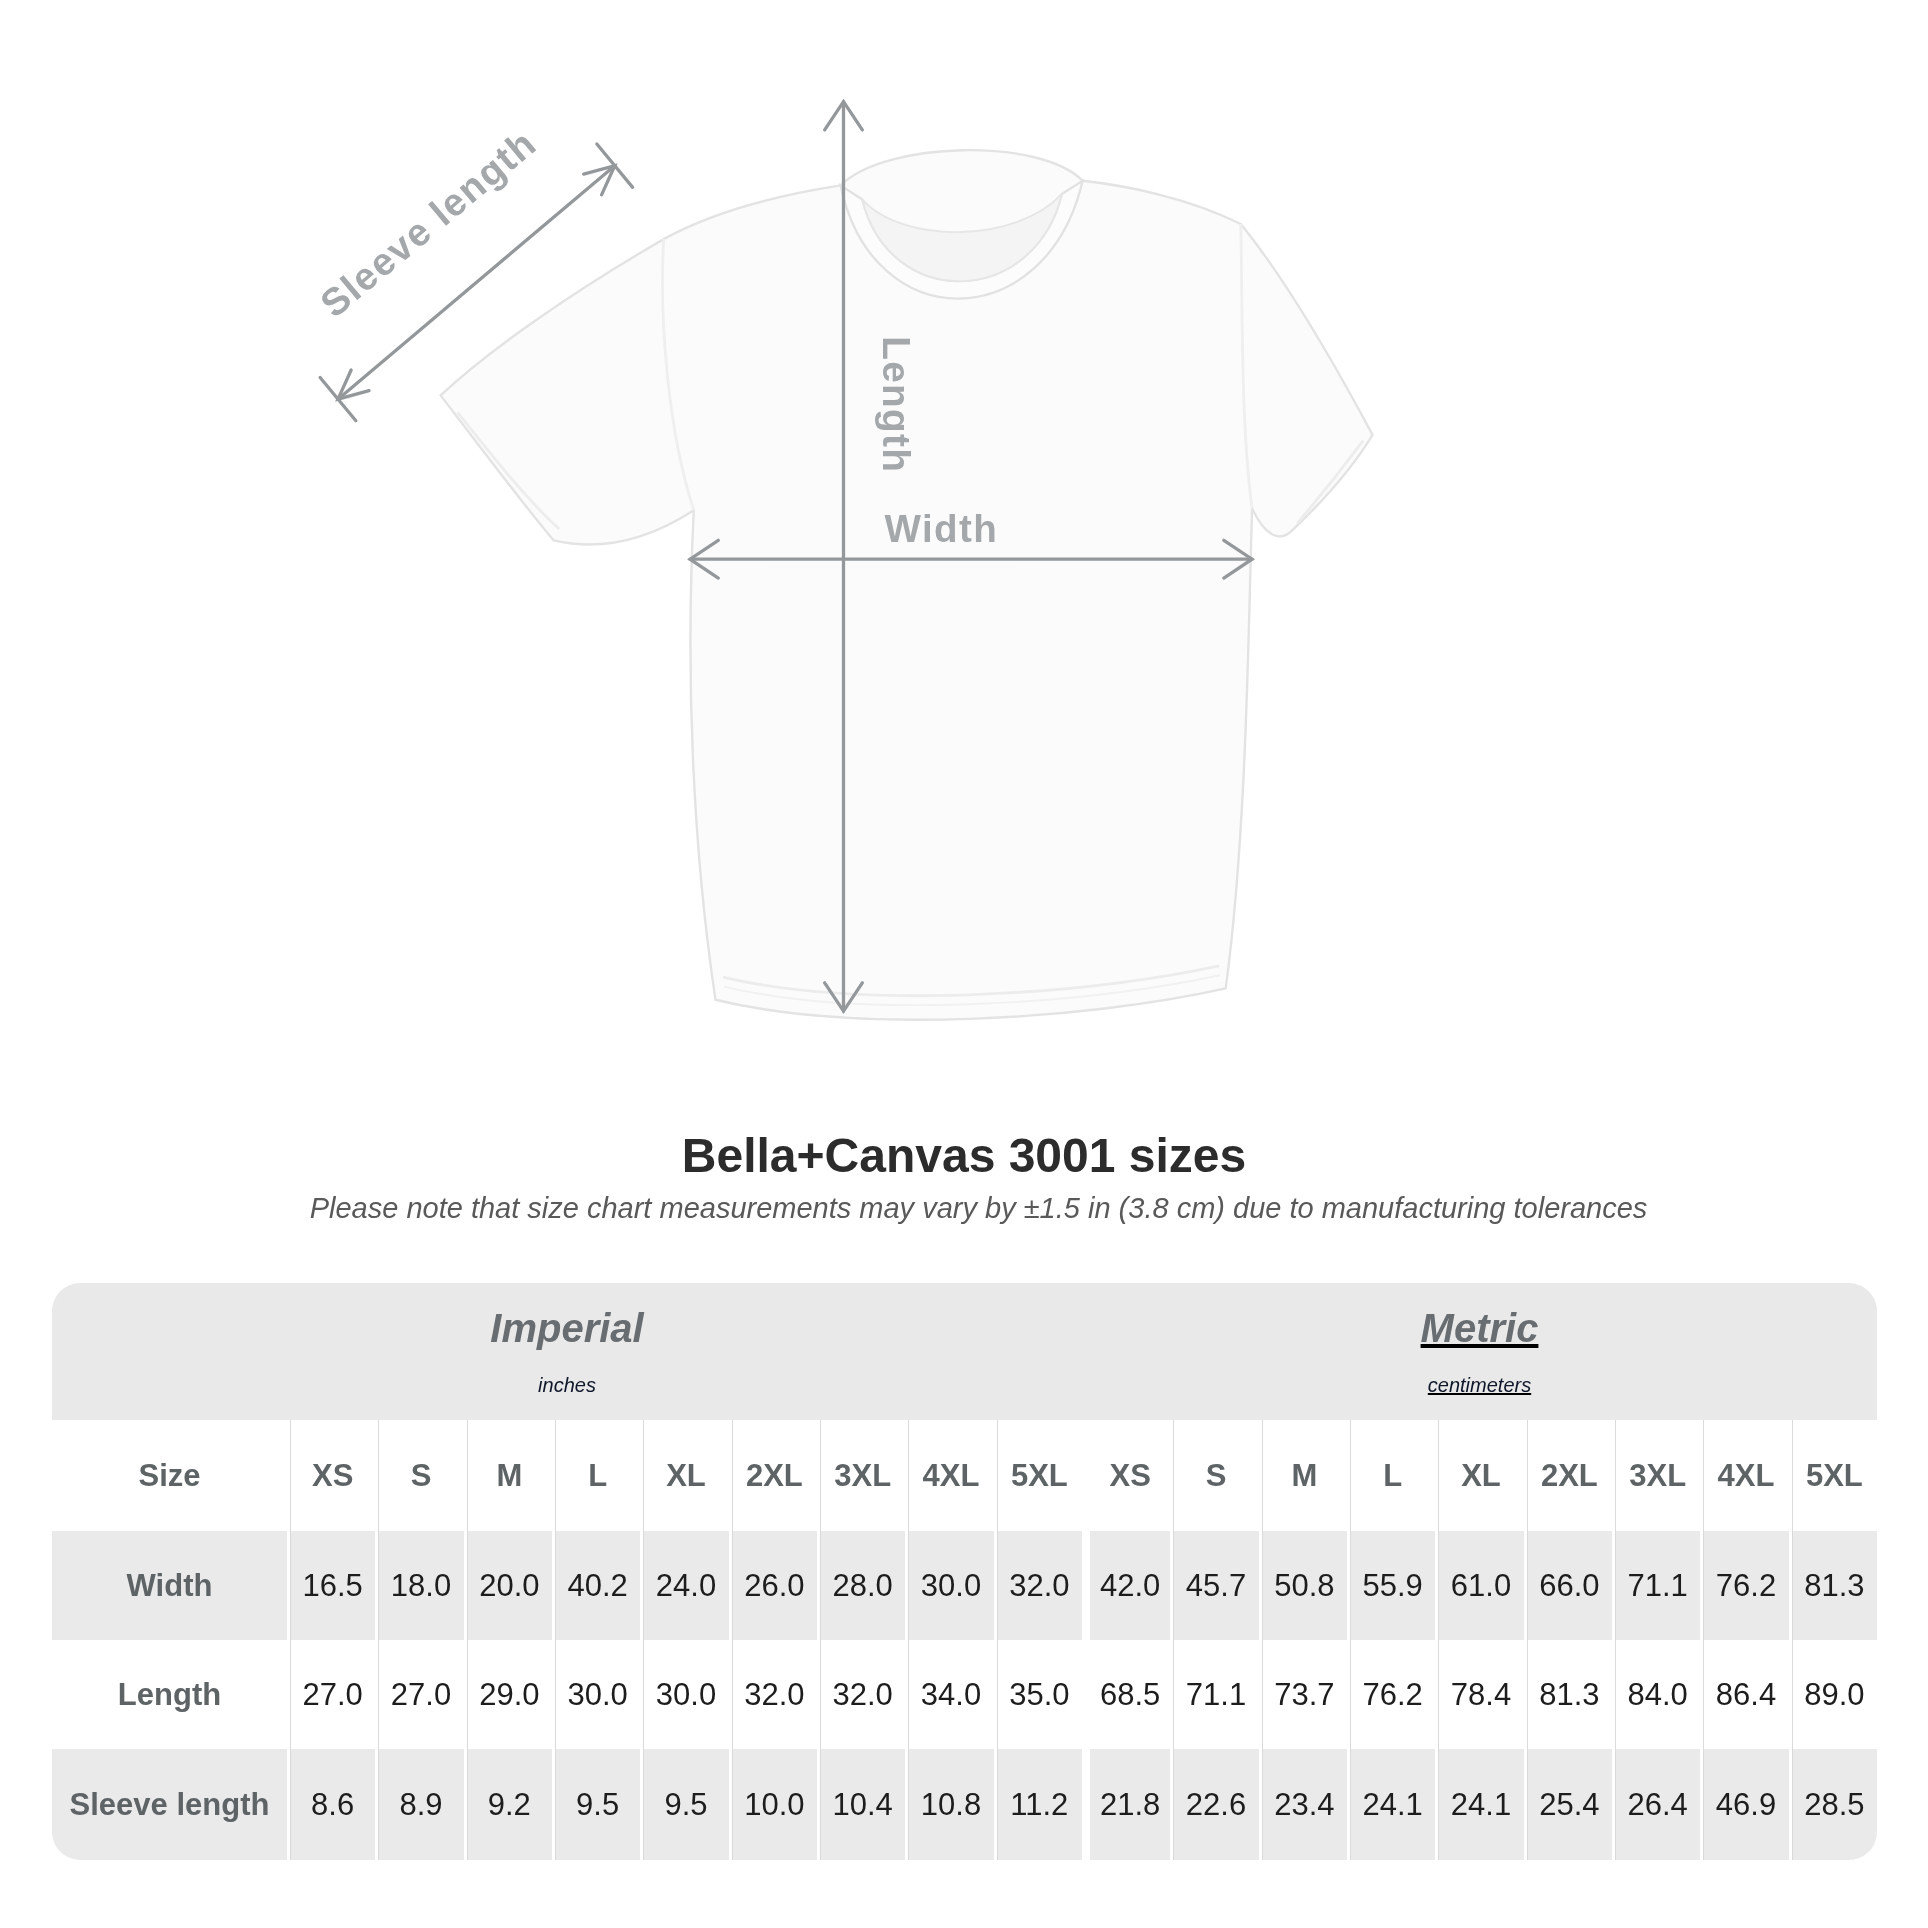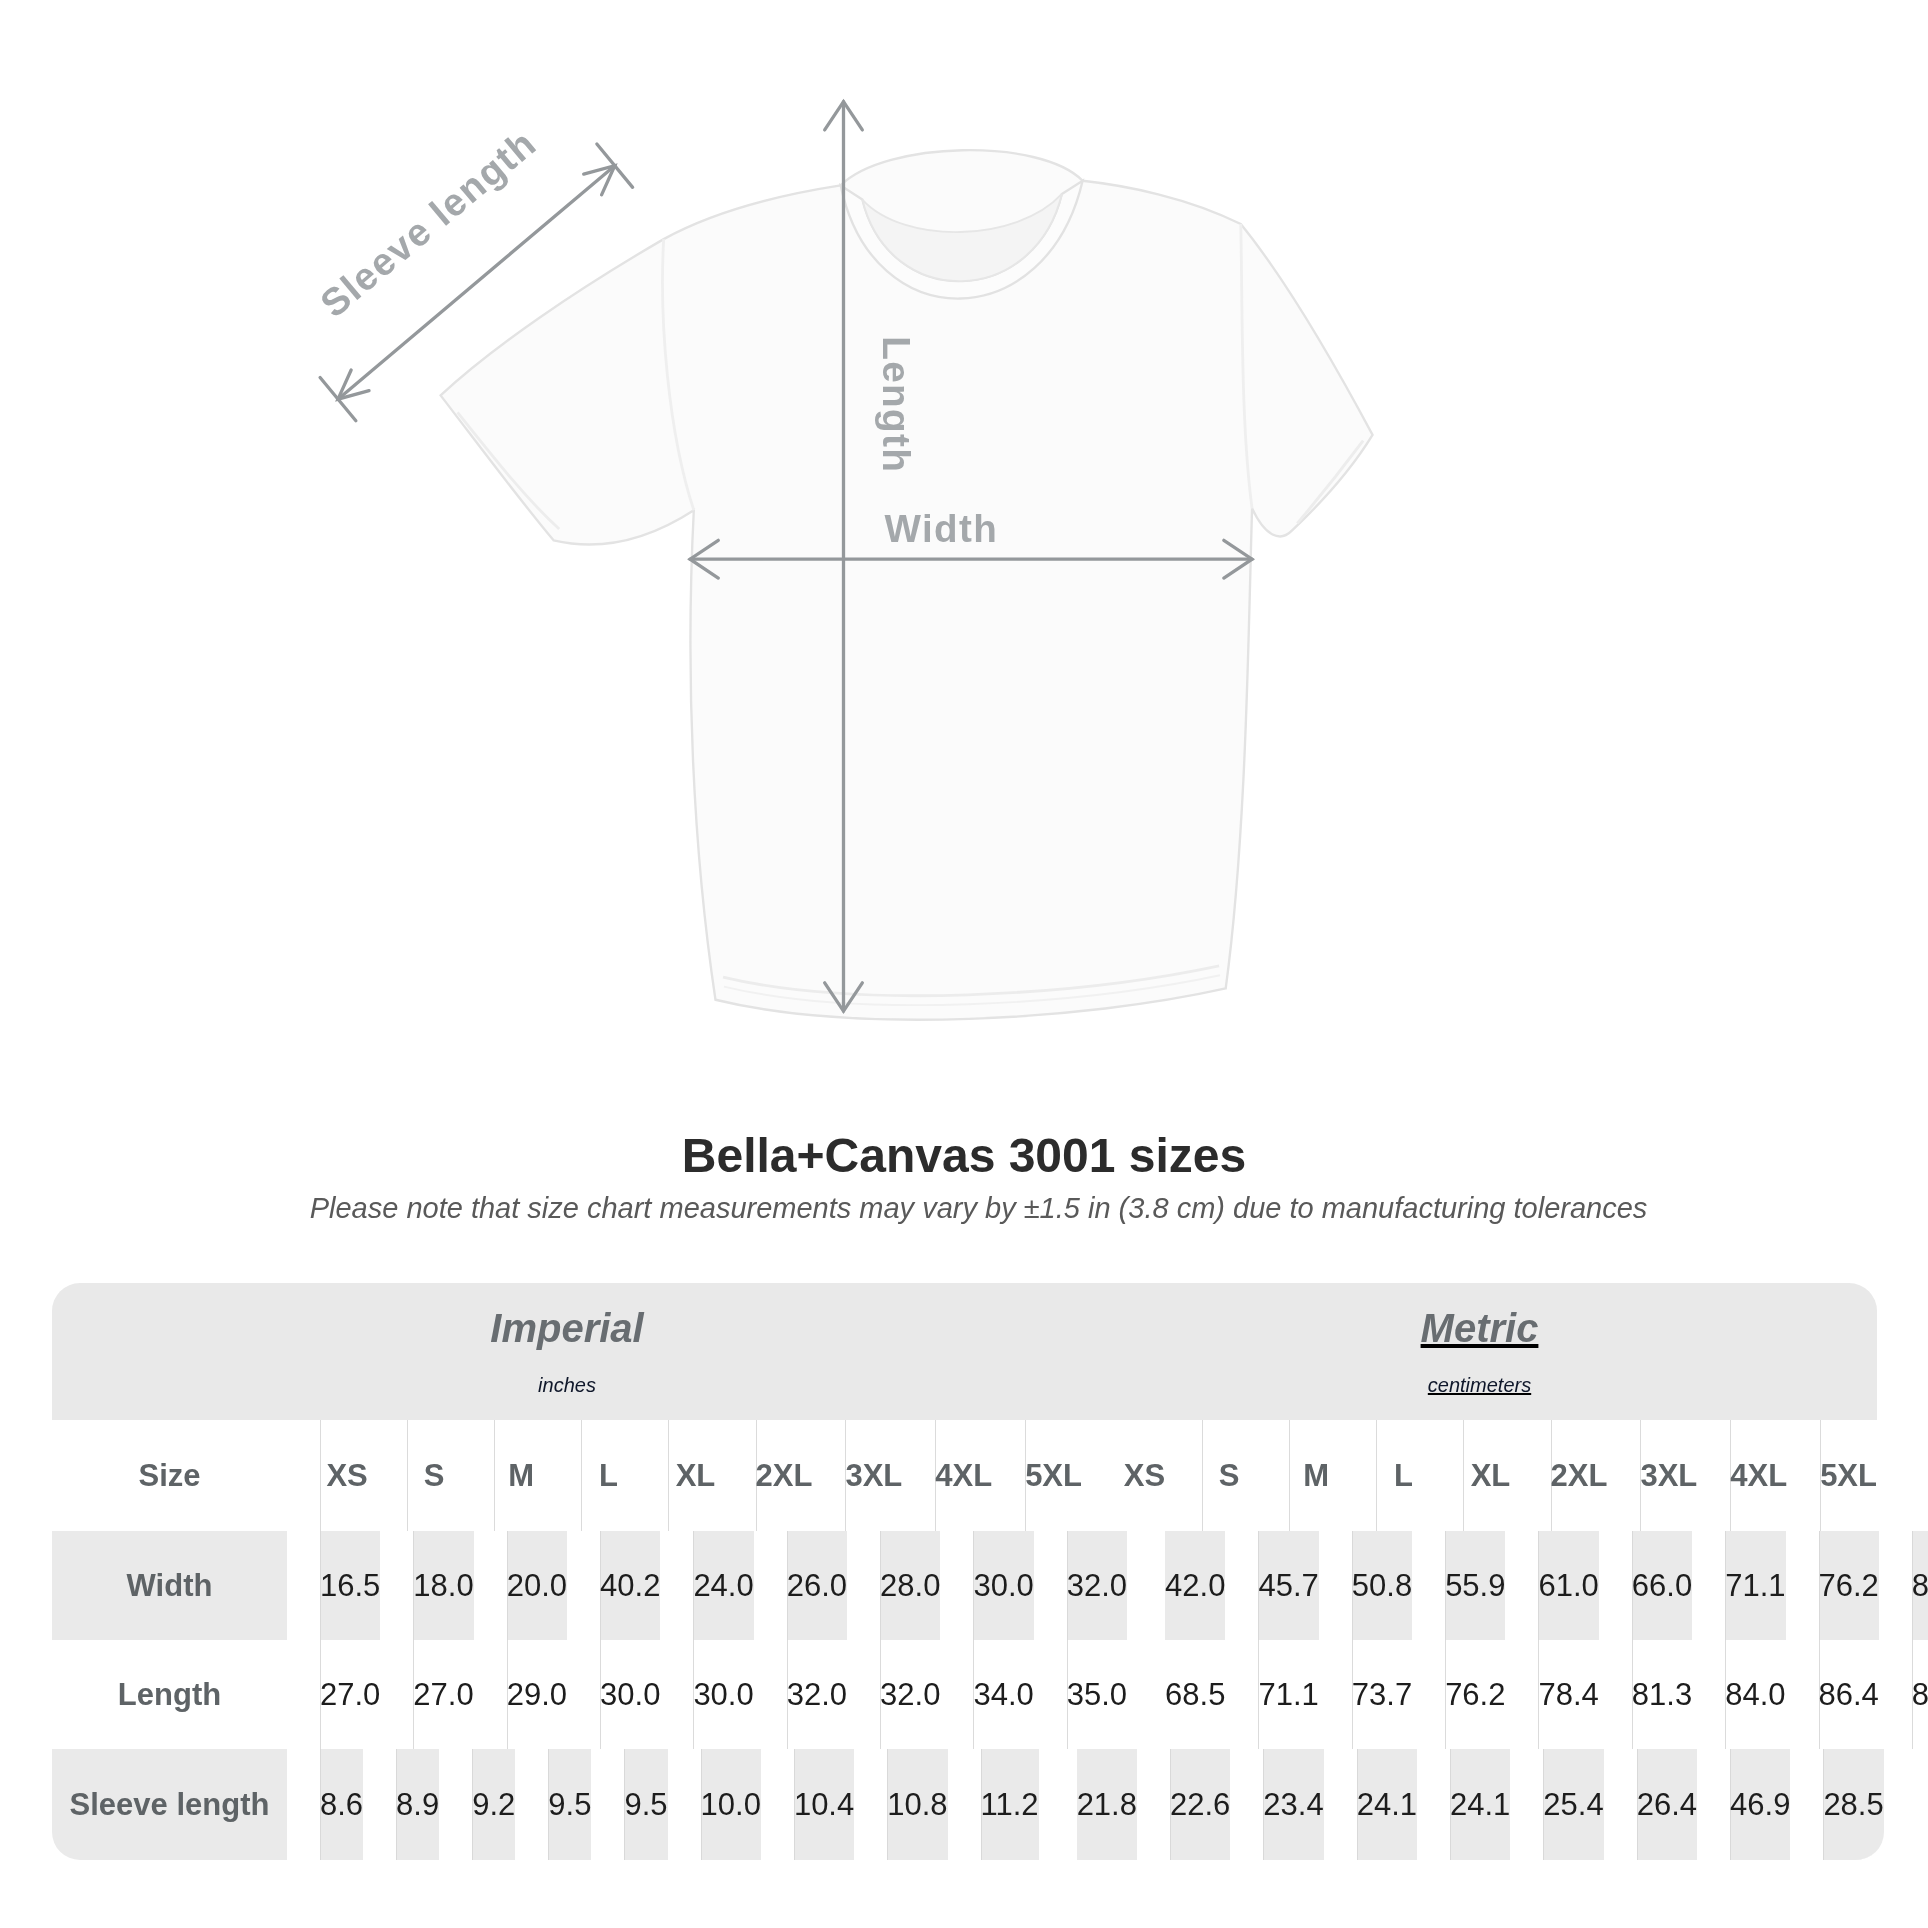--- a/index.html
+++ b/index.html
@@ -26,7 +26,7 @@
   .gtitle{font-style:italic;font-weight:bold;font-size:40px;color:#686d71;}
   .gunit{font-style:italic;font-size:20px;color:#0f172a;}
 
-  .trow{display:grid;grid-template-columns:235px repeat(18,1fr);height:109px;gap:30px;}
+  .trow{display:grid;grid-template-columns:235px repeat(18,1fr);height:109px;}
   .thead{height:111px;}
   .trow.last{height:111px;}
   .c{display:flex;align-items:center;justify-content:center;

